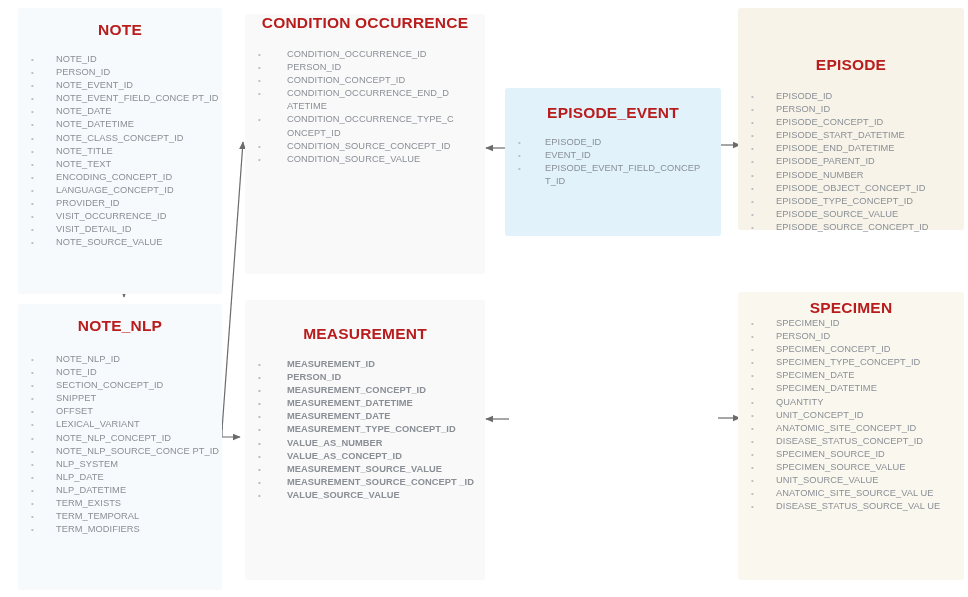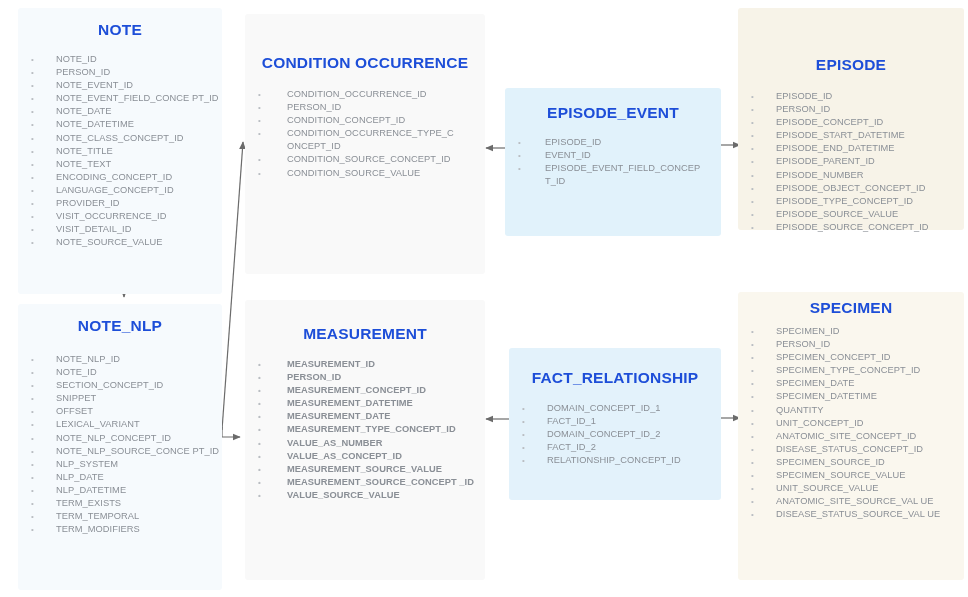--- a/index.html
+++ b/index.html
@@ -27,7 +27,7 @@
     text-align: center;
     font-size: 15.5px;
     font-weight: bold;
-    color: #1d4ed8;
+    color: #b91c1c;
     letter-spacing: 0.2px;
   }
   .field-list {

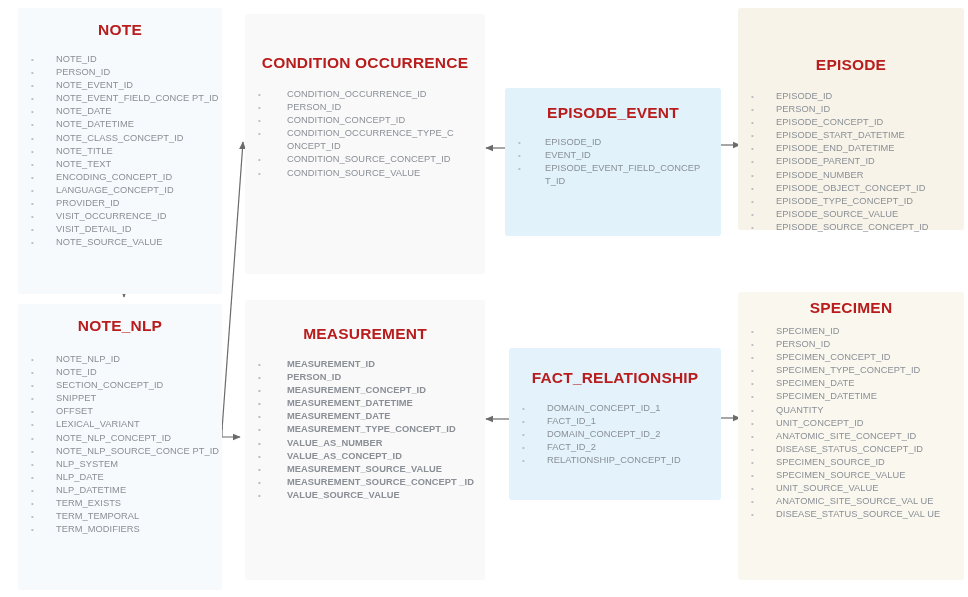--- a/index.html
+++ b/index.html
@@ -65,7 +65,7 @@
   #card-note .field-list        { margin-top: 14px; }
   #card-note-nlp .card-title    { margin-top: 13px; text-align: center; }
   #card-note-nlp .field-list    { margin-top: 18px; }
-  #card-condition .card-title   { margin-top: 40px; }
+  #card-condition .card-title   { }
   #card-condition .field-list   { margin-top: 16px; }
   #card-condition .field-item   { padding-left: 42px; }
   #card-measurement .card-title { margin-top: 25px; }

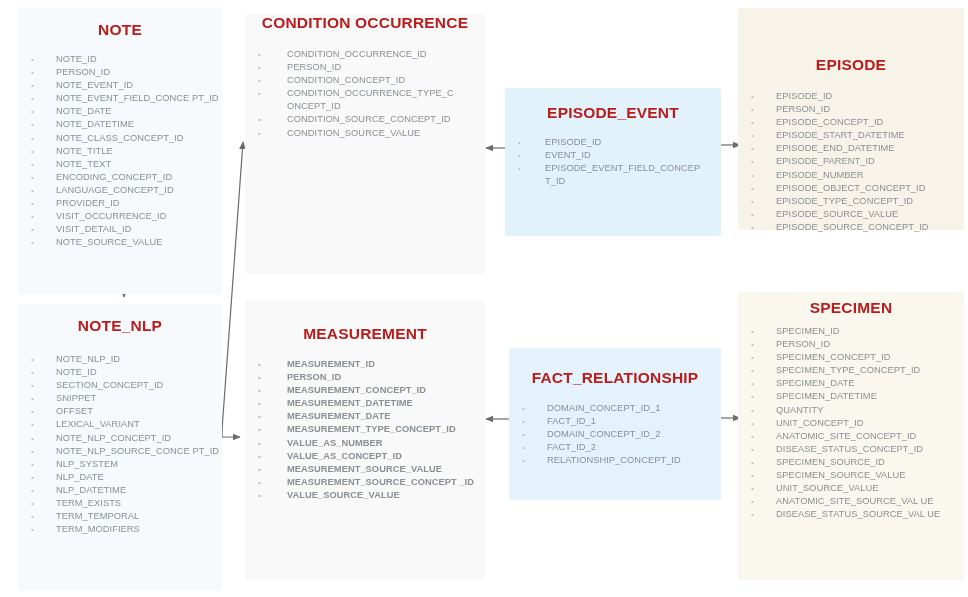--- a/index.html
+++ b/index.html
@@ -179,6 +179,7 @@
       <li class="field-item">CONDITION_OCCURRENCE_ID</li>
       <li class="field-item">PERSON_ID</li>
       <li class="field-item">CONDITION_CONCEPT_ID</li>
+      <li class="field-item">CONDITION_OCCURRENCE_END_D ATETIME</li>
       <li class="field-item">CONDITION_OCCURRENCE_TYPE_C ONCEPT_ID</li>
       <li class="field-item">CONDITION_SOURCE_CONCEPT_ID</li>
       <li class="field-item">CONDITION_SOURCE_VALUE</li>

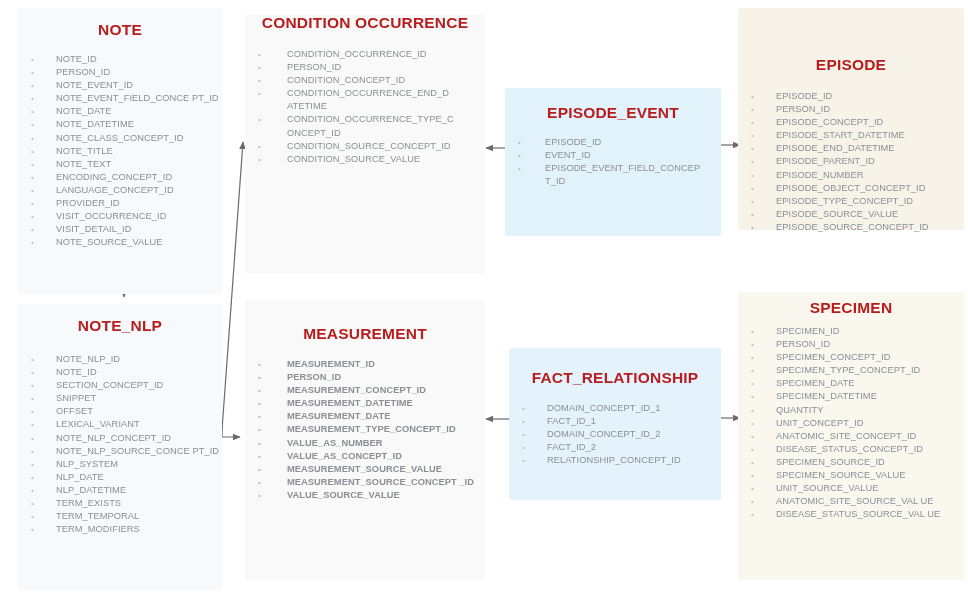--- a/index.html
+++ b/index.html
@@ -80,7 +80,7 @@
   #card-episode .card-title     { margin-top: 48px; }
   #card-episode .field-list     { margin-top: 16px; }
   #card-specimen .card-title    { margin-top: 7px; }
-  #card-specimen .field-list    { margin-top: 8px; }
+  #card-specimen .field-list    { margin-top: 0; }
 
   #connectors {
     position: absolute;

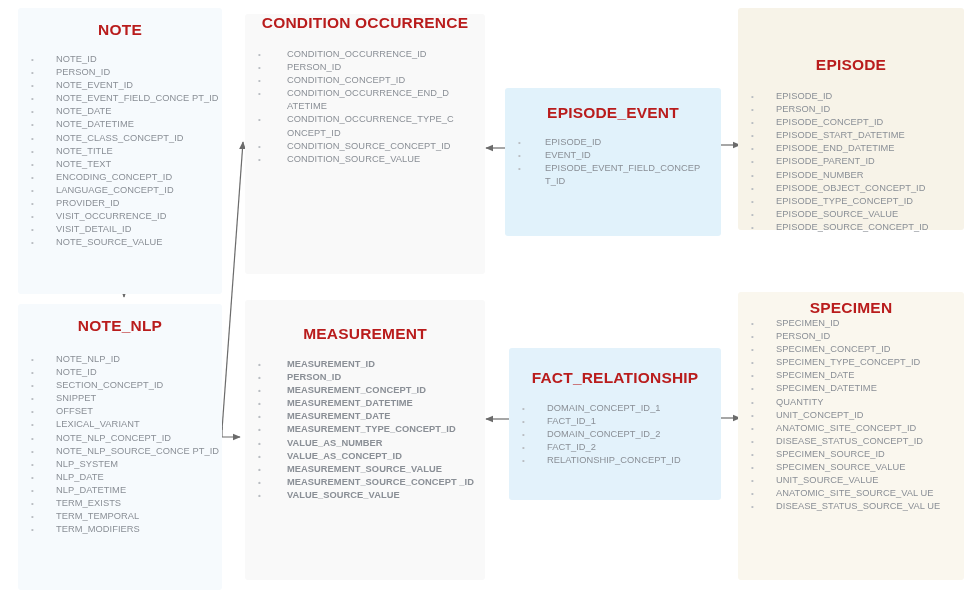--- a/index.html
+++ b/index.html
@@ -212,16 +212,6 @@
     </ul>
   </div>
 
-  <div class="card" id="card-fact-rel">
-    <div class="card-title">FACT_RELATIONSHIP</div>
-    <ul class="field-list">
-      <li class="field-item">DOMAIN_CONCEPT_ID_1</li>
-      <li class="field-item">FACT_ID_1</li>
-      <li class="field-item">DOMAIN_CONCEPT_ID_2</li>
-      <li class="field-item">FACT_ID_2</li>
-      <li class="field-item">RELATIONSHIP_CONCEPT_ID</li>
-    </ul>
-  </div>
 
   <div class="card" id="card-episode">
     <div class="card-title">EPISODE</div>

